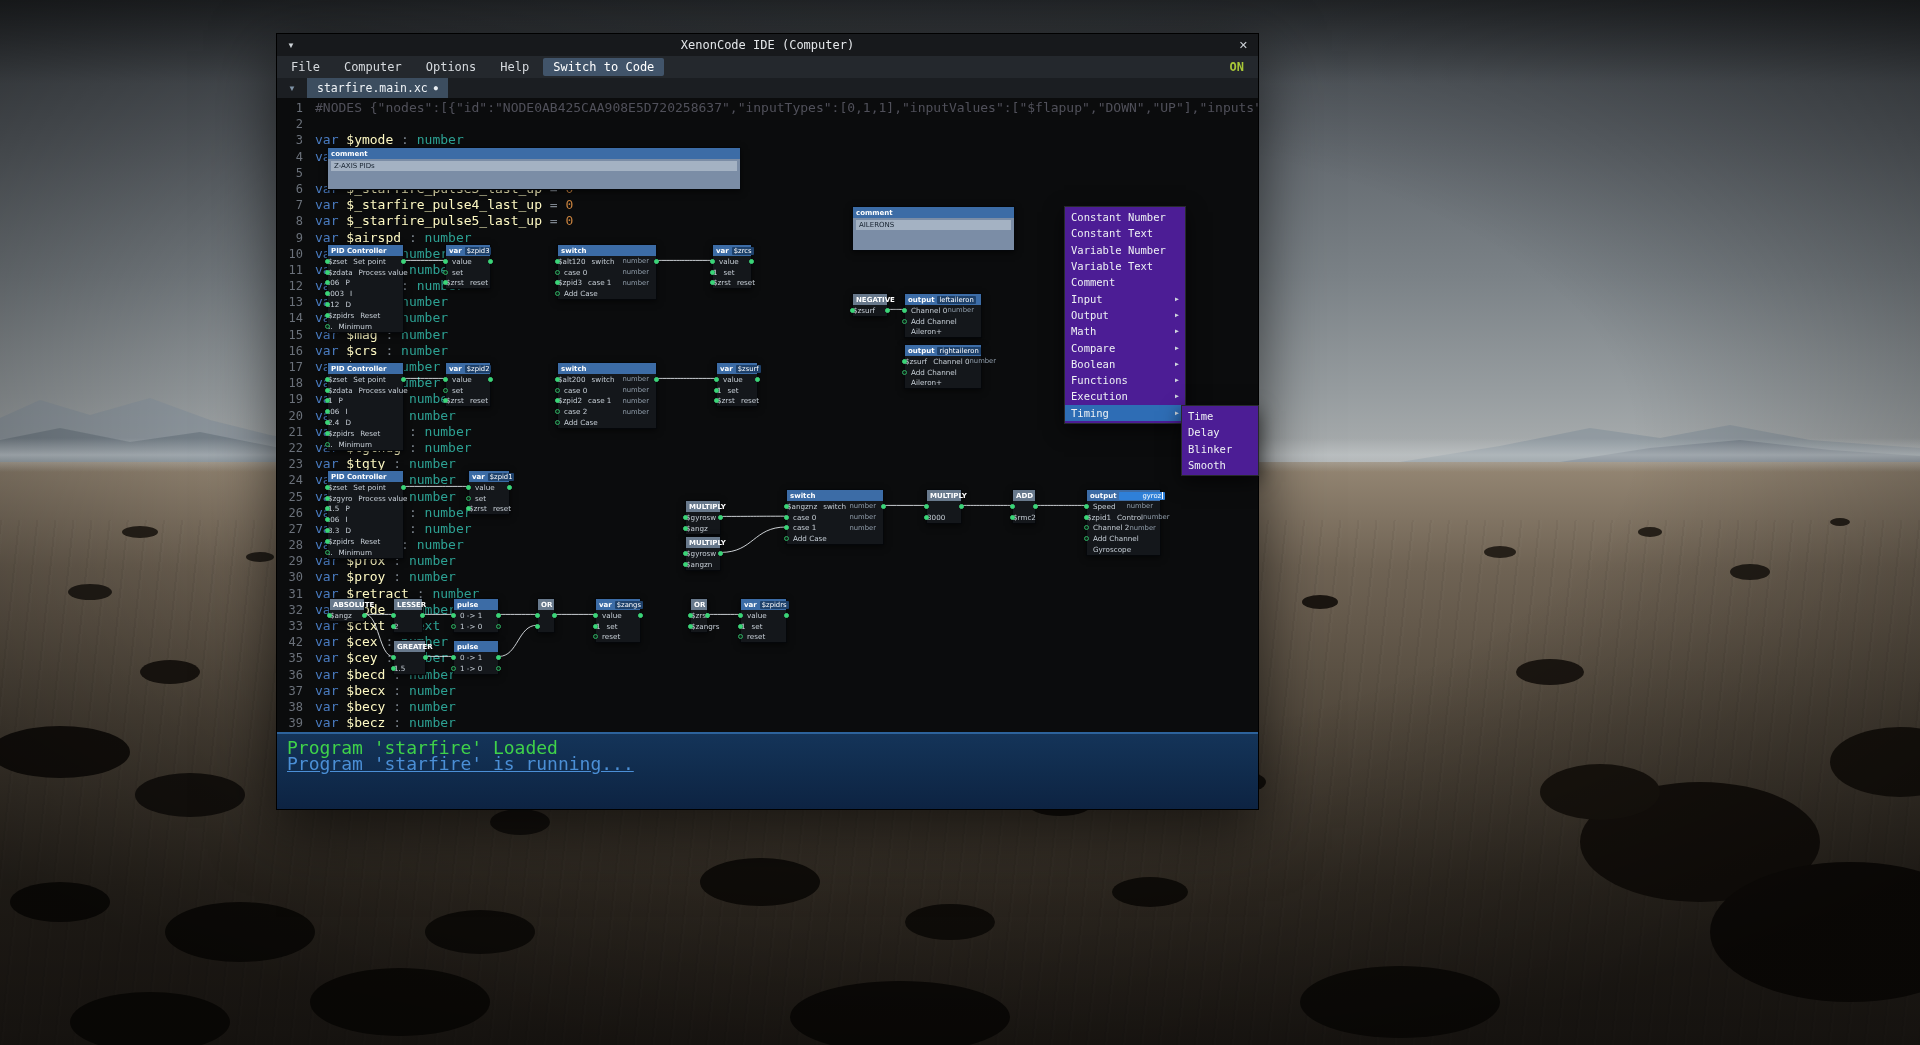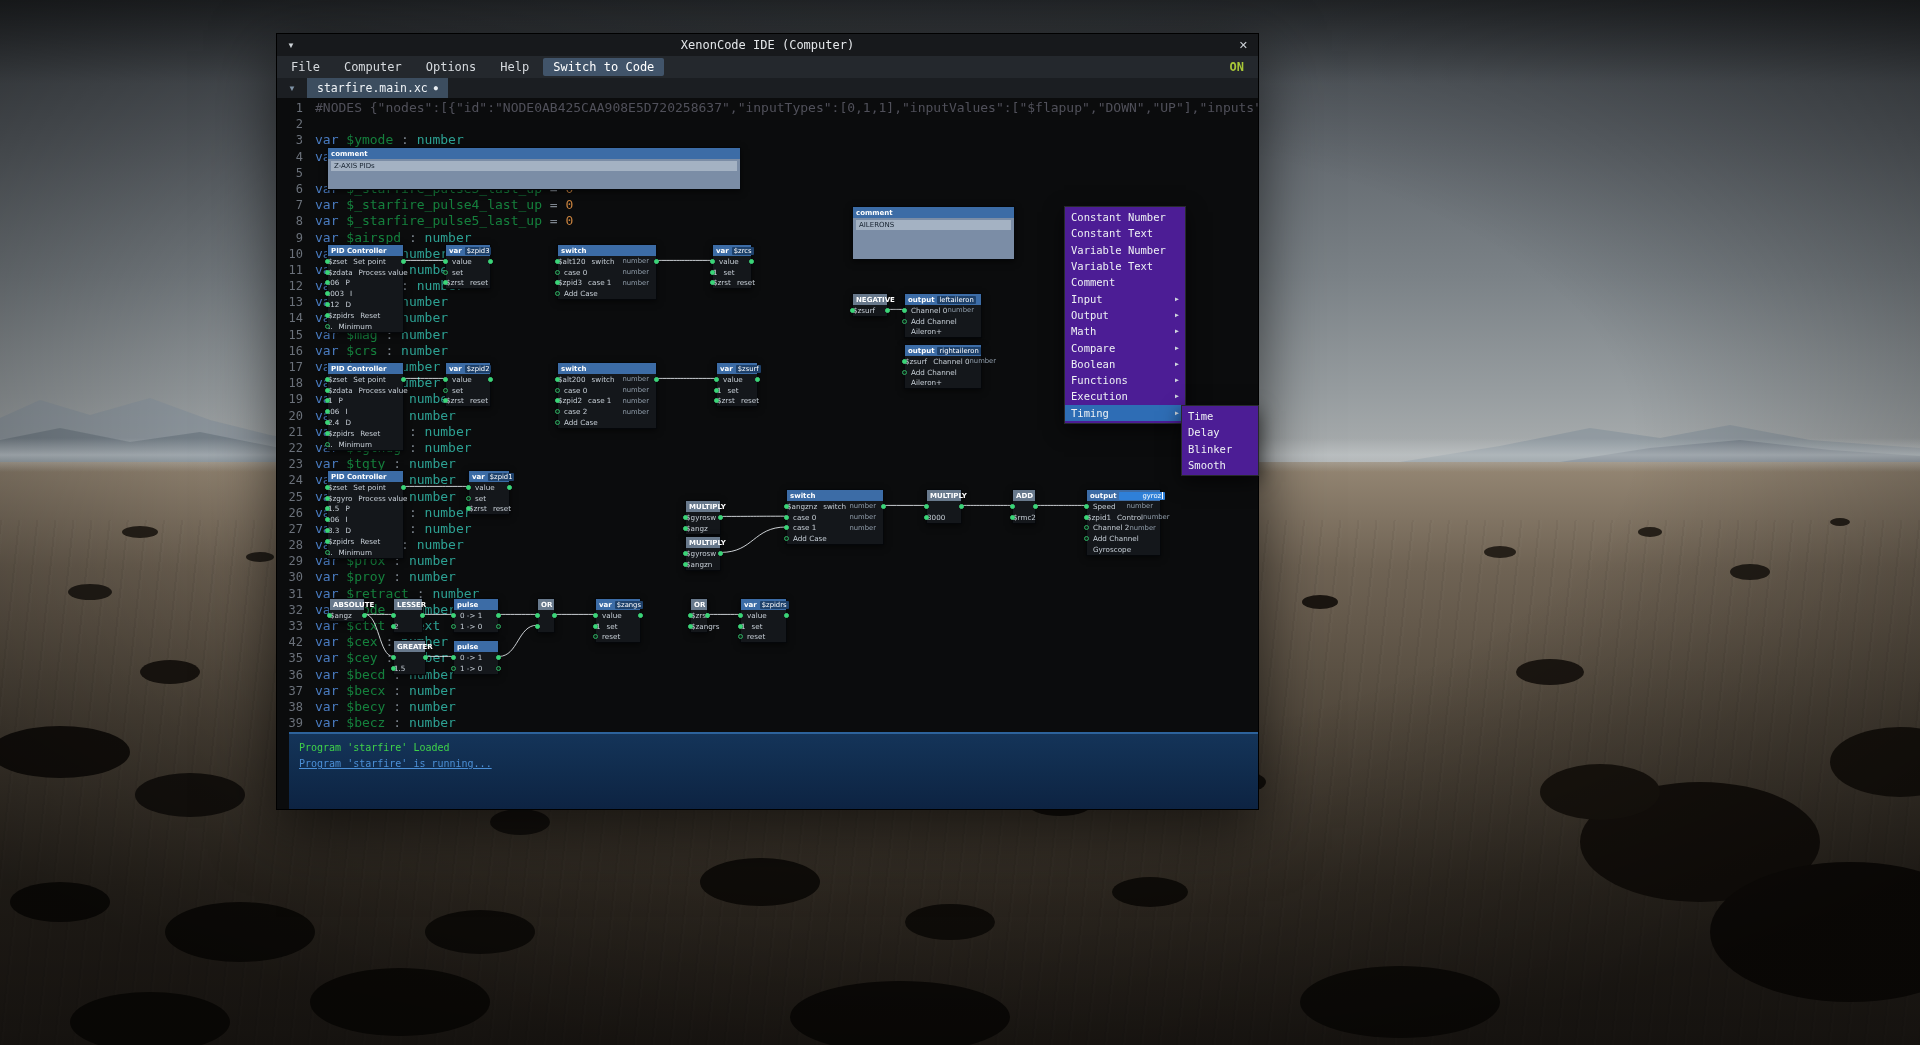--- a/index.html
+++ b/index.html
@@ -49,7 +49,7 @@
   #code-area{padding-top:2px;}
   .cl{height:16.2px;line-height:16.2px;white-space:pre;font-size:13px;}
   .ln{display:inline-block;width:38px;padding-right:12px;text-align:right;color:#6b717a;font-size:12px;}
-  .s-kw{color:#4a7cc2}.s-vr{color:#15803d}.s-pn{color:#7d858e}
+  .s-kw{color:#4a7cc2}.s-vr{color:#fef9c3}.s-pn{color:#7d858e}
   .s-ty{color:#2da193}.s-nu{color:#c5803e}.s-dm{color:#50505a}
 
   

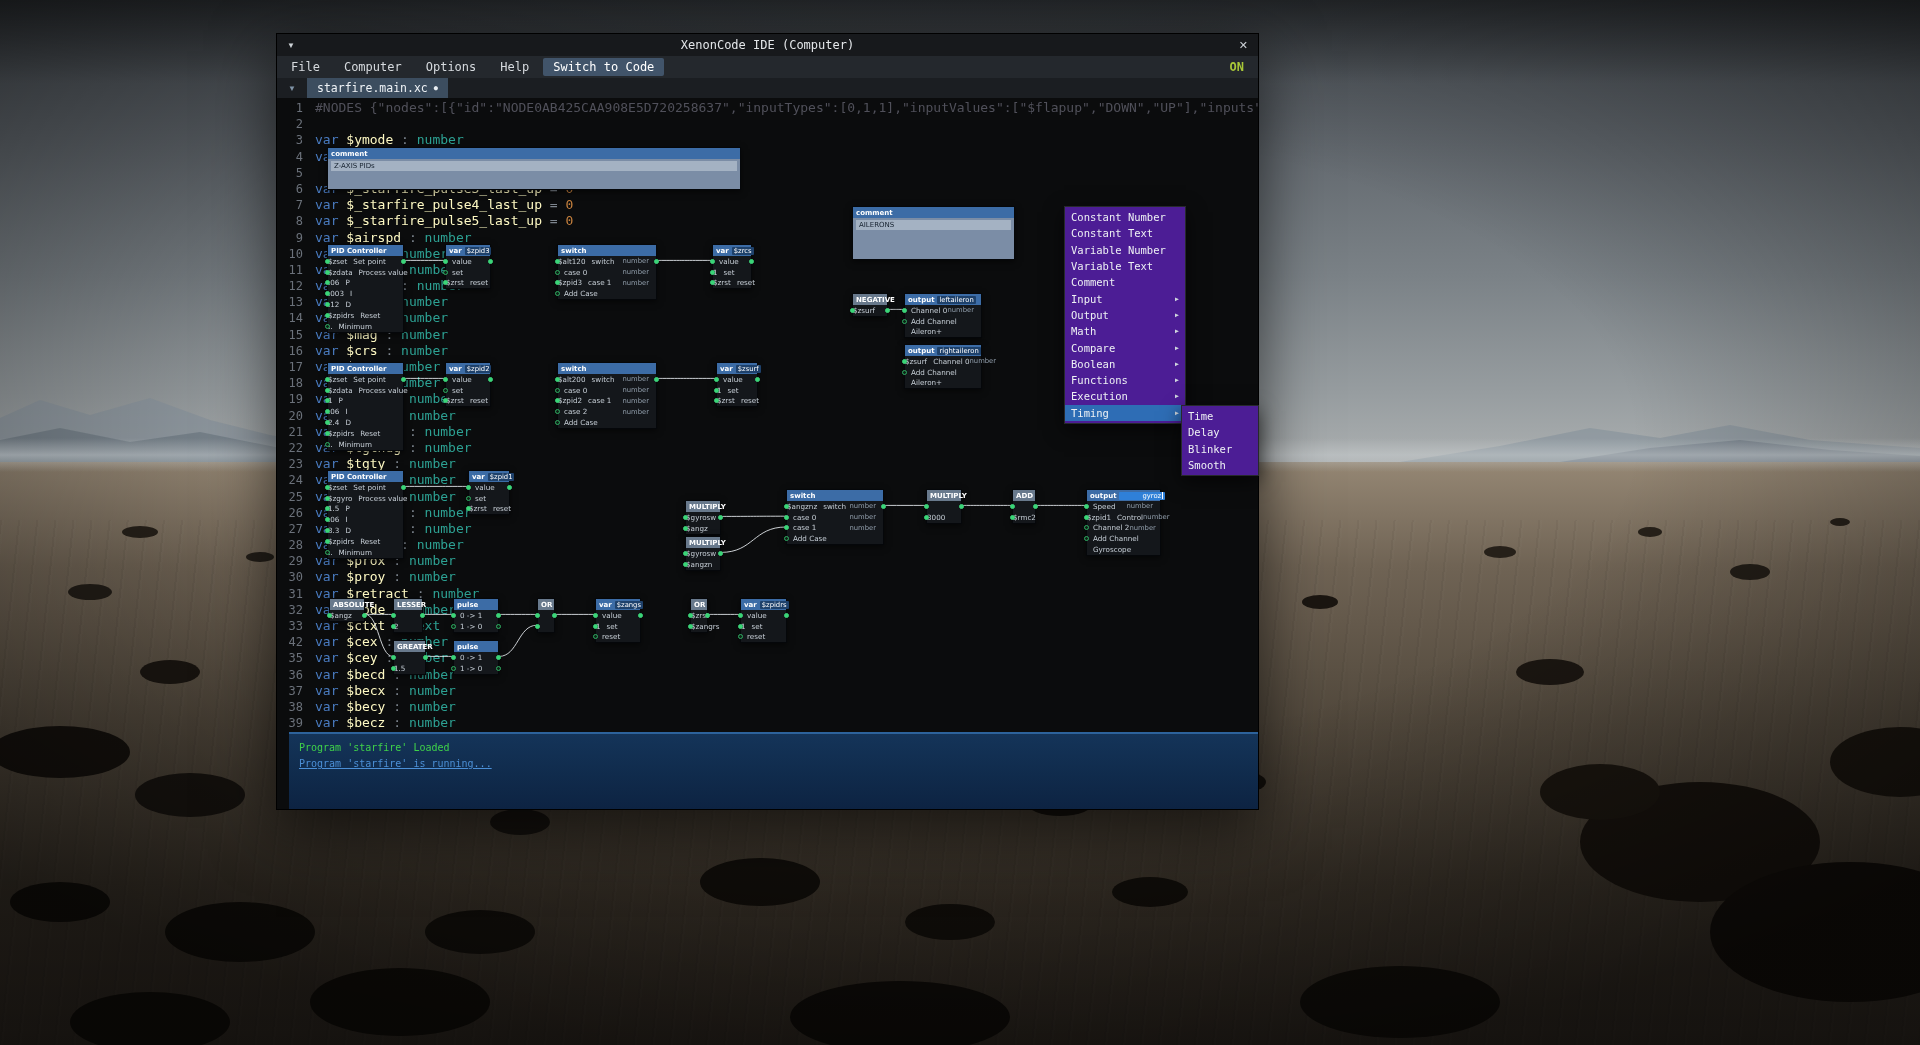--- a/index.html
+++ b/index.html
@@ -257,7 +257,7 @@
           <div class="node-h">
             <span>comment</span>
           </div>
-          <div class="cbody" style="height: 41px;">
+          <div class="cbody" style="height: 32px;">
             <div class="cstrip">AILERONS</div>
           </div>
         </div>

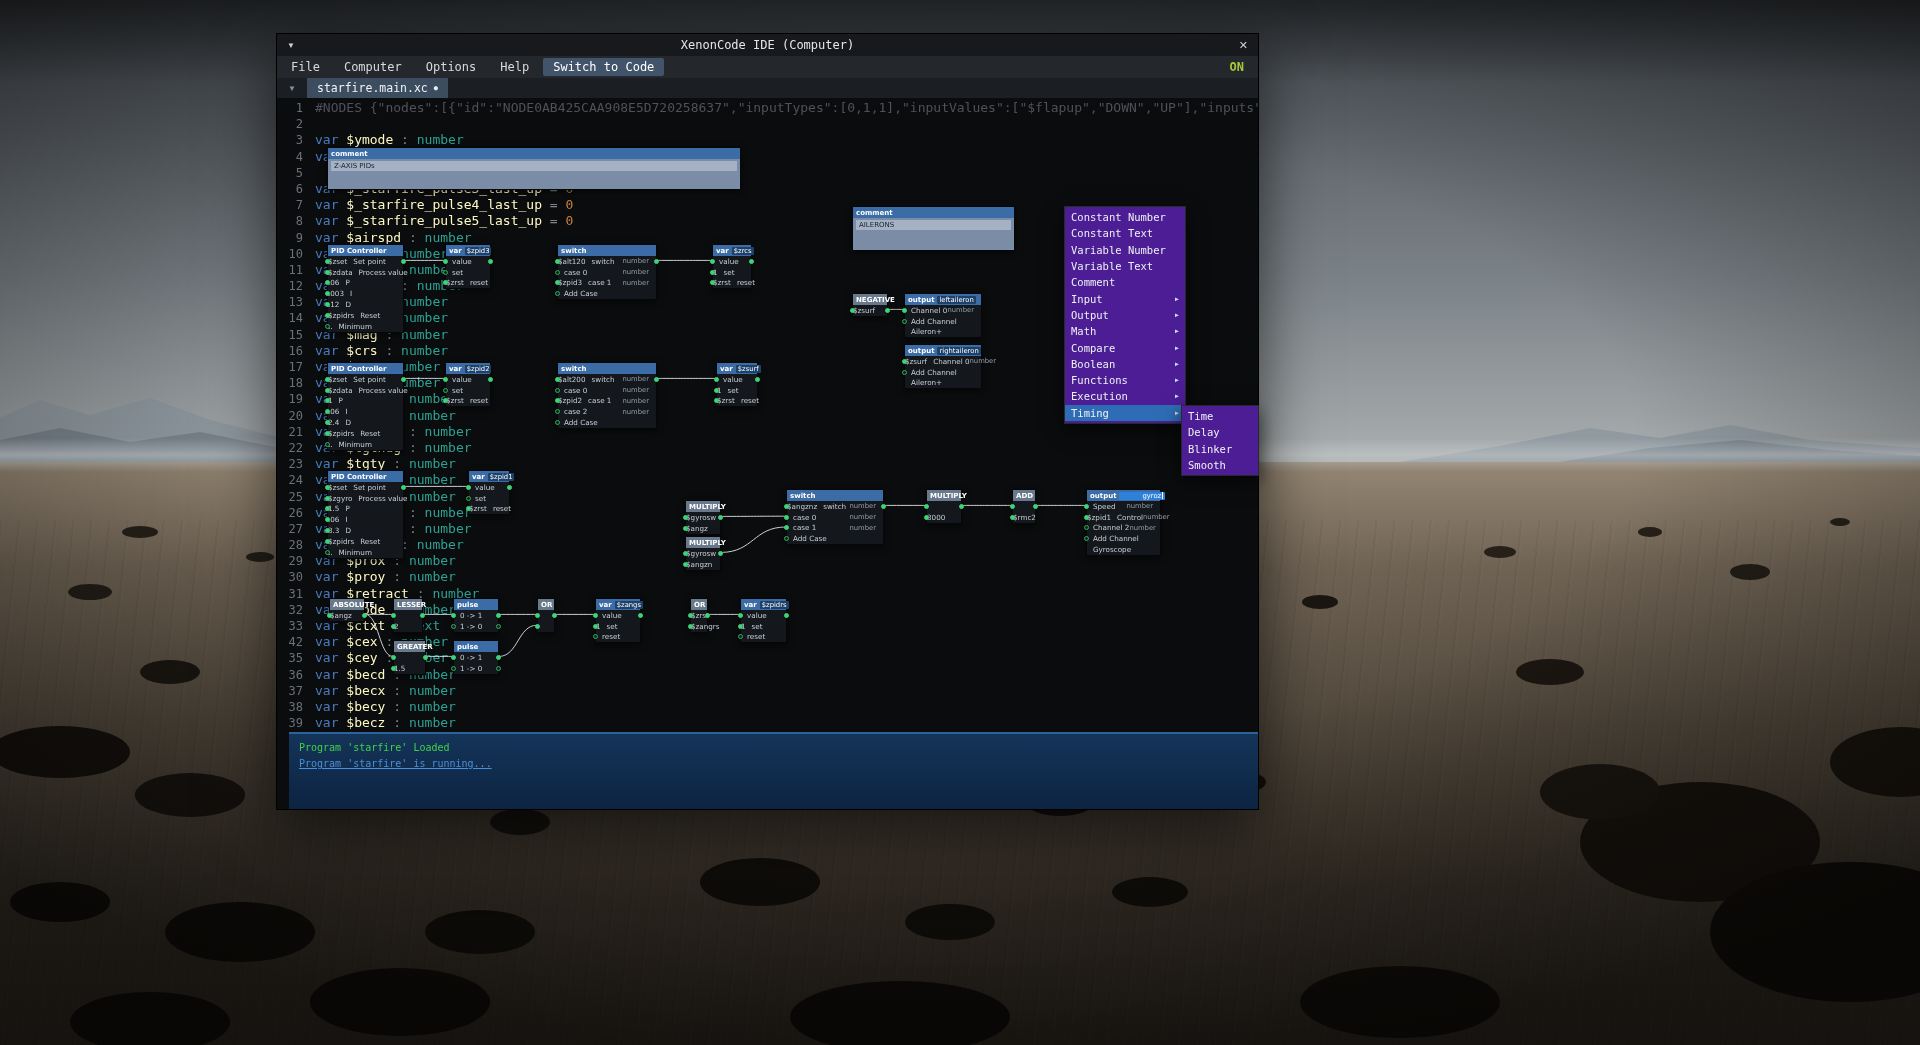--- a/index.html
+++ b/index.html
@@ -92,7 +92,7 @@
   .console{position:absolute;top:698px;left:0;right:0;bottom:0;z-index:4;
     background:linear-gradient(180deg,#143459 0%,#102b4c 55%,#0d2342 100%);
     border-top:2px solid #2d639c;padding:6px 10px;
-    font-family:"DejaVu Sans Mono",monospace;font-size:10px;line-height:16.2px;margin-left:12px;}
+    font-family:"DejaVu Sans Mono",monospace;font-size:18px;line-height:16.2px;}
 </style>
 </head>
 <body>

